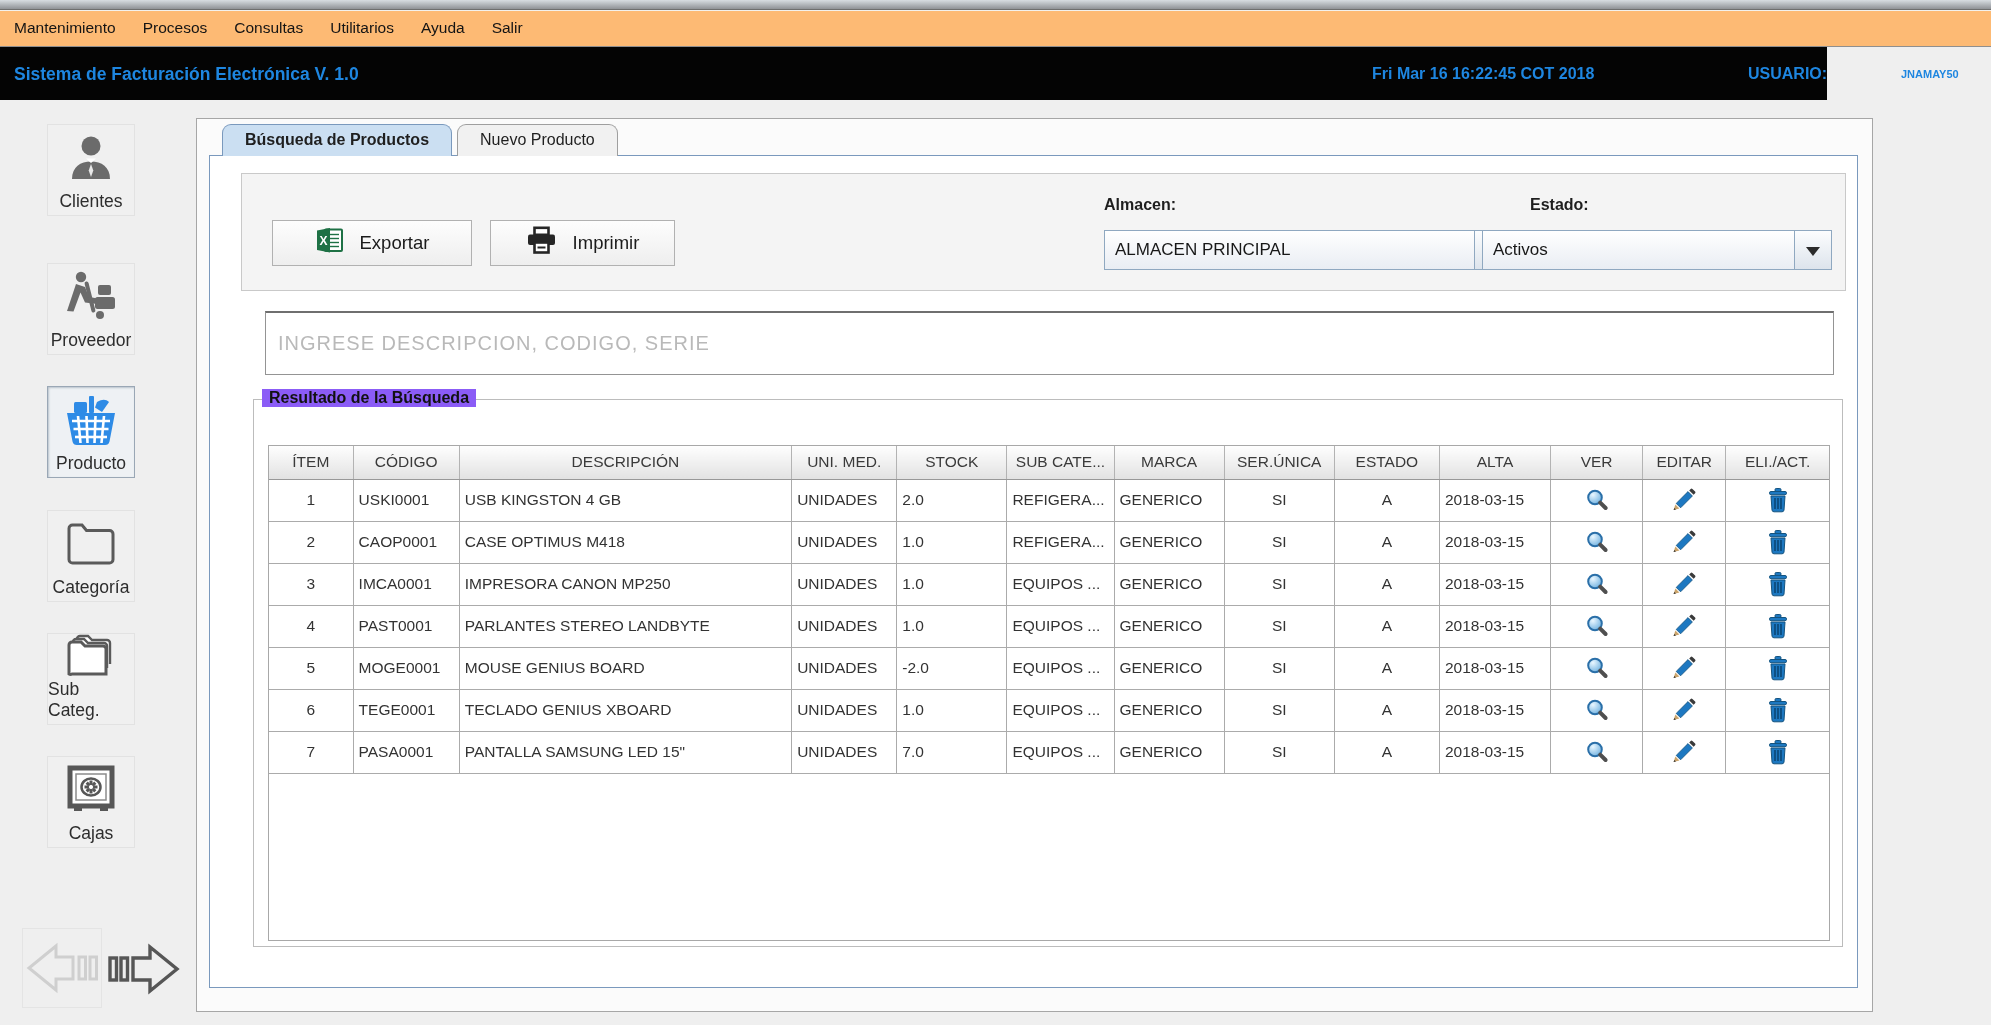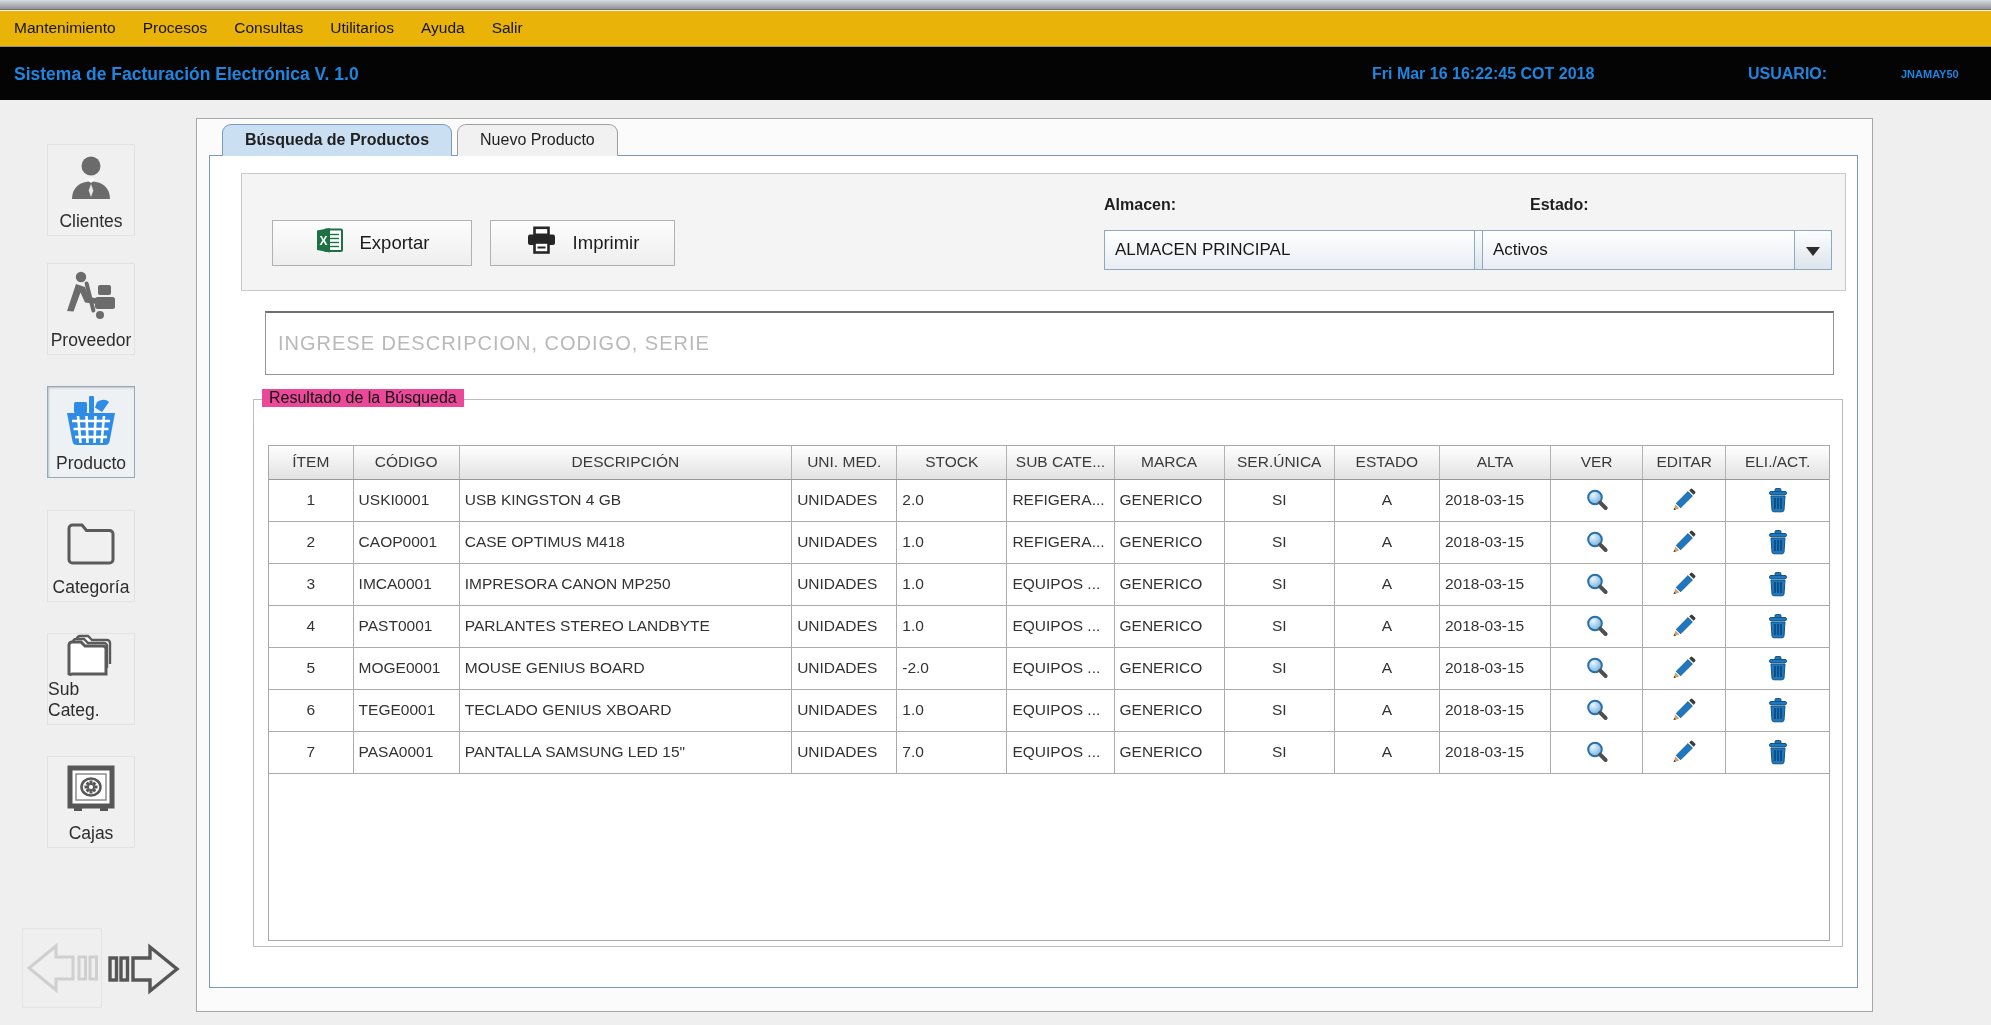--- a/index.html
+++ b/index.html
@@ -10,7 +10,7 @@
   .top-strip { position:absolute; left:0; top:0; width:1991px; height:10px;
     background:linear-gradient(#d8dde2,#8f9296); border-bottom:1px solid #6f6f6f; }
   .menubar { position:absolute; left:0; top:10px; width:1991px; height:37px;
-    background:#eab308; border-bottom:1px solid #8f8f8f; box-shadow:inset 0 1px 0 #f3f1ec;
+    background:#fdba74; border-bottom:1px solid #8f8f8f; box-shadow:inset 0 1px 0 #f3f1ec;
     display:flex; align-items:center; padding-left:14px; gap:27px;
     font-size:15.5px; color:#141414; }
   .menu-item { cursor:default; }

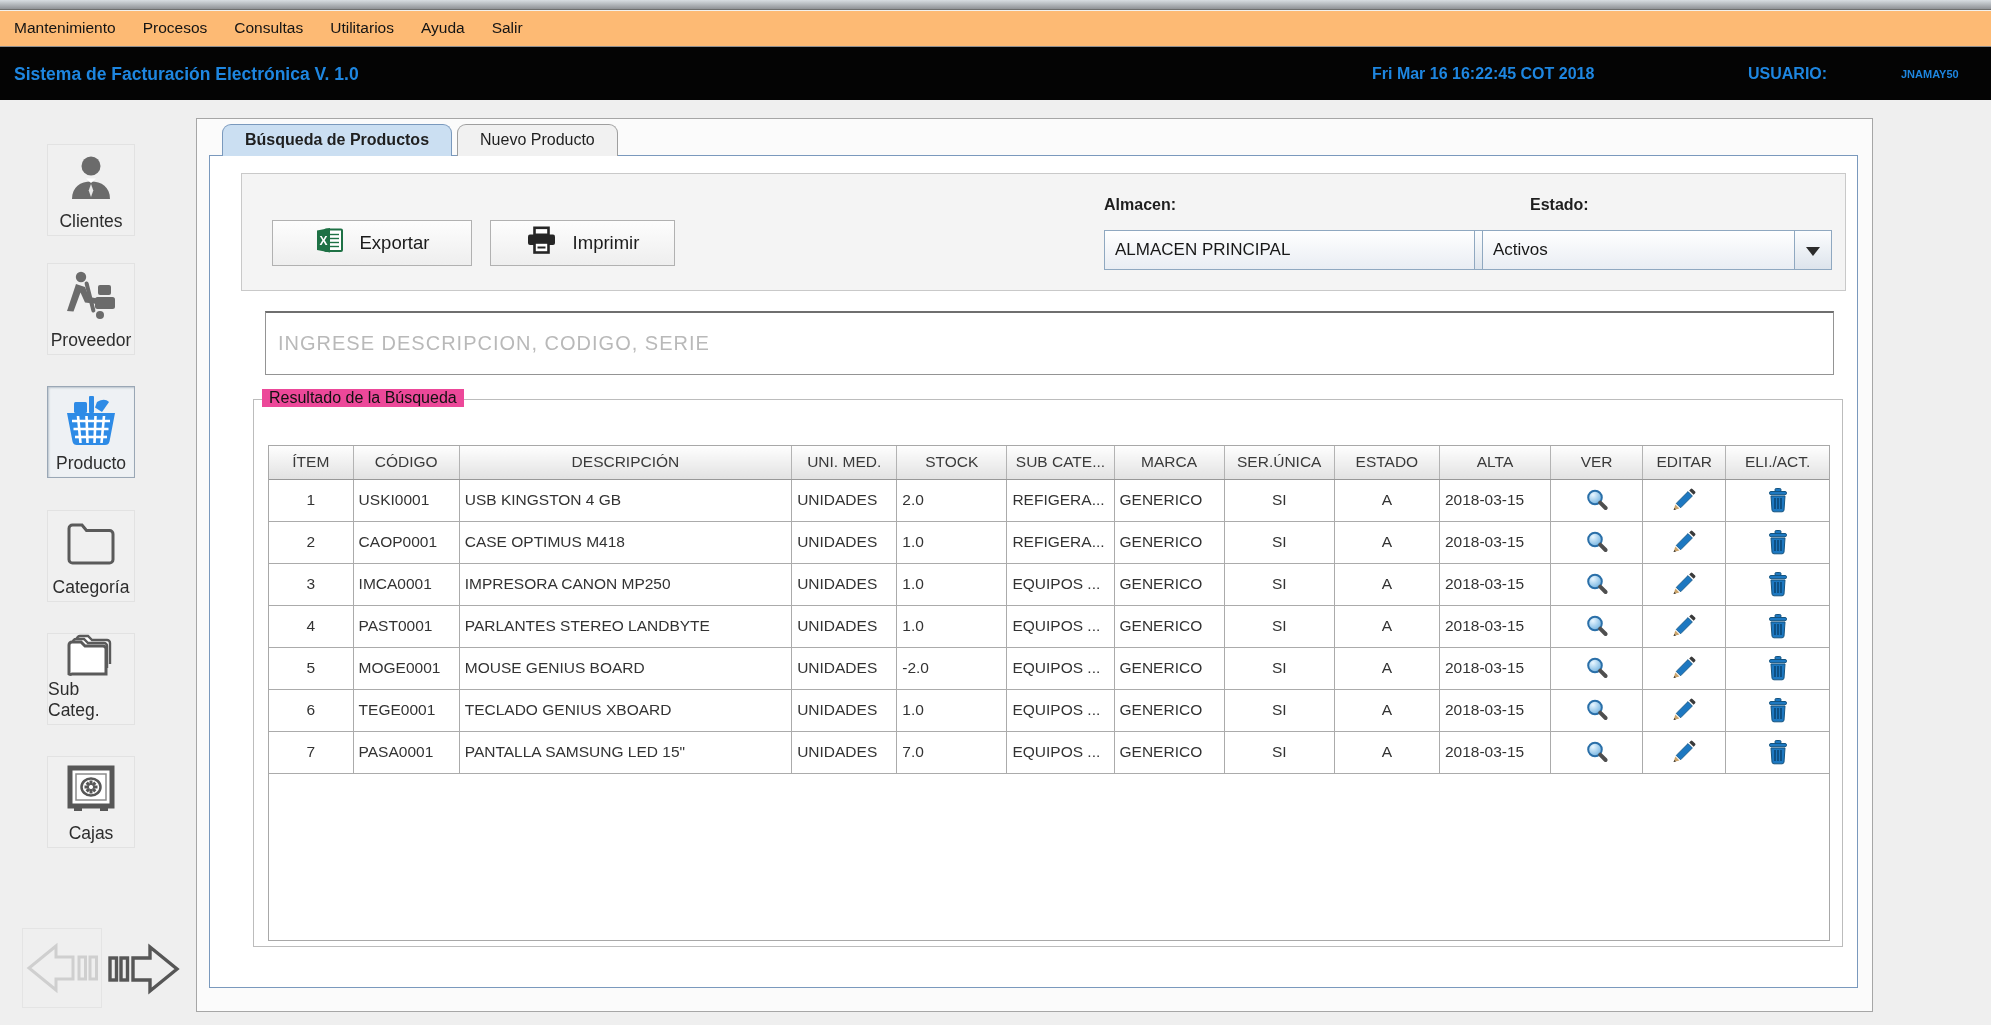--- a/index.html
+++ b/index.html
@@ -14,7 +14,7 @@
     display:flex; align-items:center; padding-left:14px; gap:27px;
     font-size:15.5px; color:#141414; }
   .menu-item { cursor:default; }
-  .titlebar { position:absolute; left:0; top:47px; width:1991px; height:53px; background:#040404; }
+  .titlebar { position:absolute; left:0; top:47px; width:1827px; height:53px; background:#040404; }
   .titlebar span { position:absolute; top:50%; transform:translateY(-50%);
     color:var(--accent_blue,#1e86e0); font-weight:bold; white-space:nowrap; }
   .tb-title    { left:14px;  font-size:17.5px; }

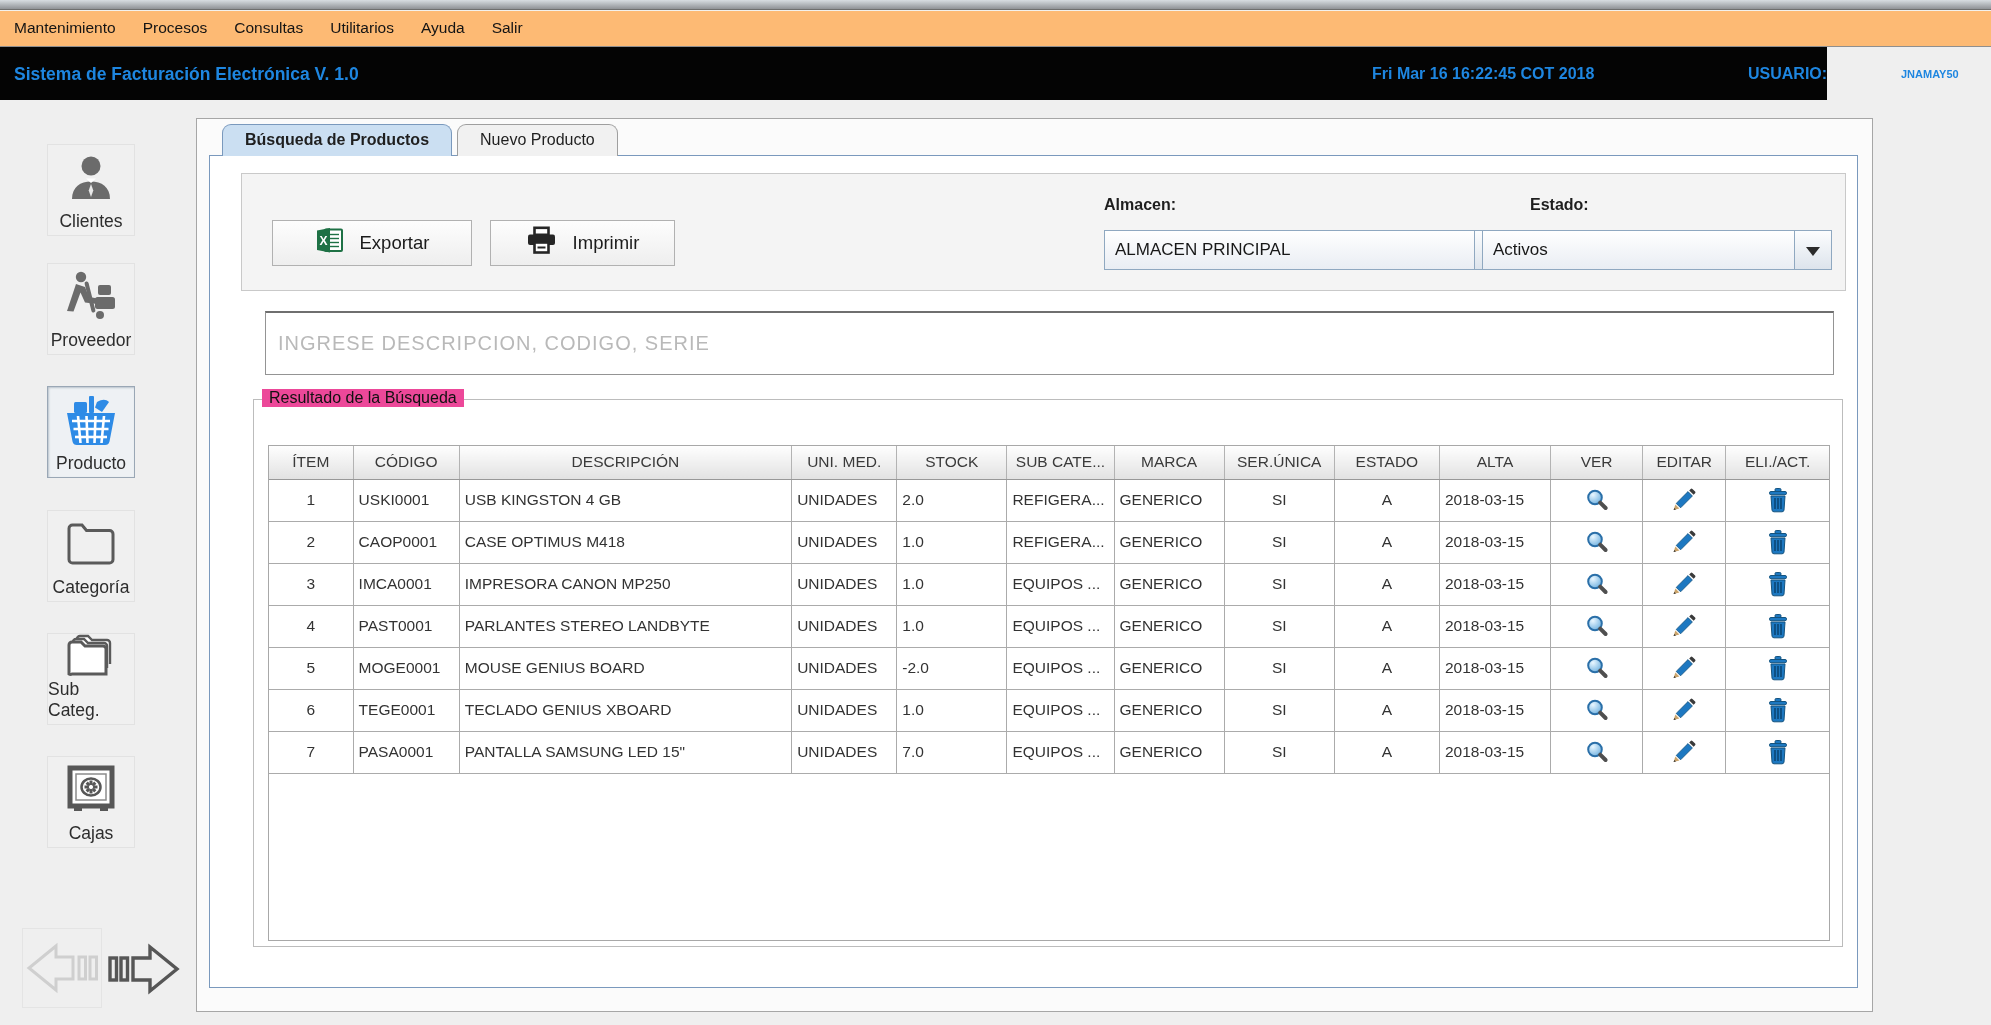--- a/index.html
+++ b/index.html
@@ -128,7 +128,7 @@
 </div>
 
 <div>
-  <div class="side-btn" style="top:144px">
+  <div class="side-btn" style="top:124px">
     <div class="side-icon">
       <svg width="52" height="54" viewBox="0 0 52 54">
           <circle cx="26" cy="15" r="9.5" fill="#6b6b6b"></circle>

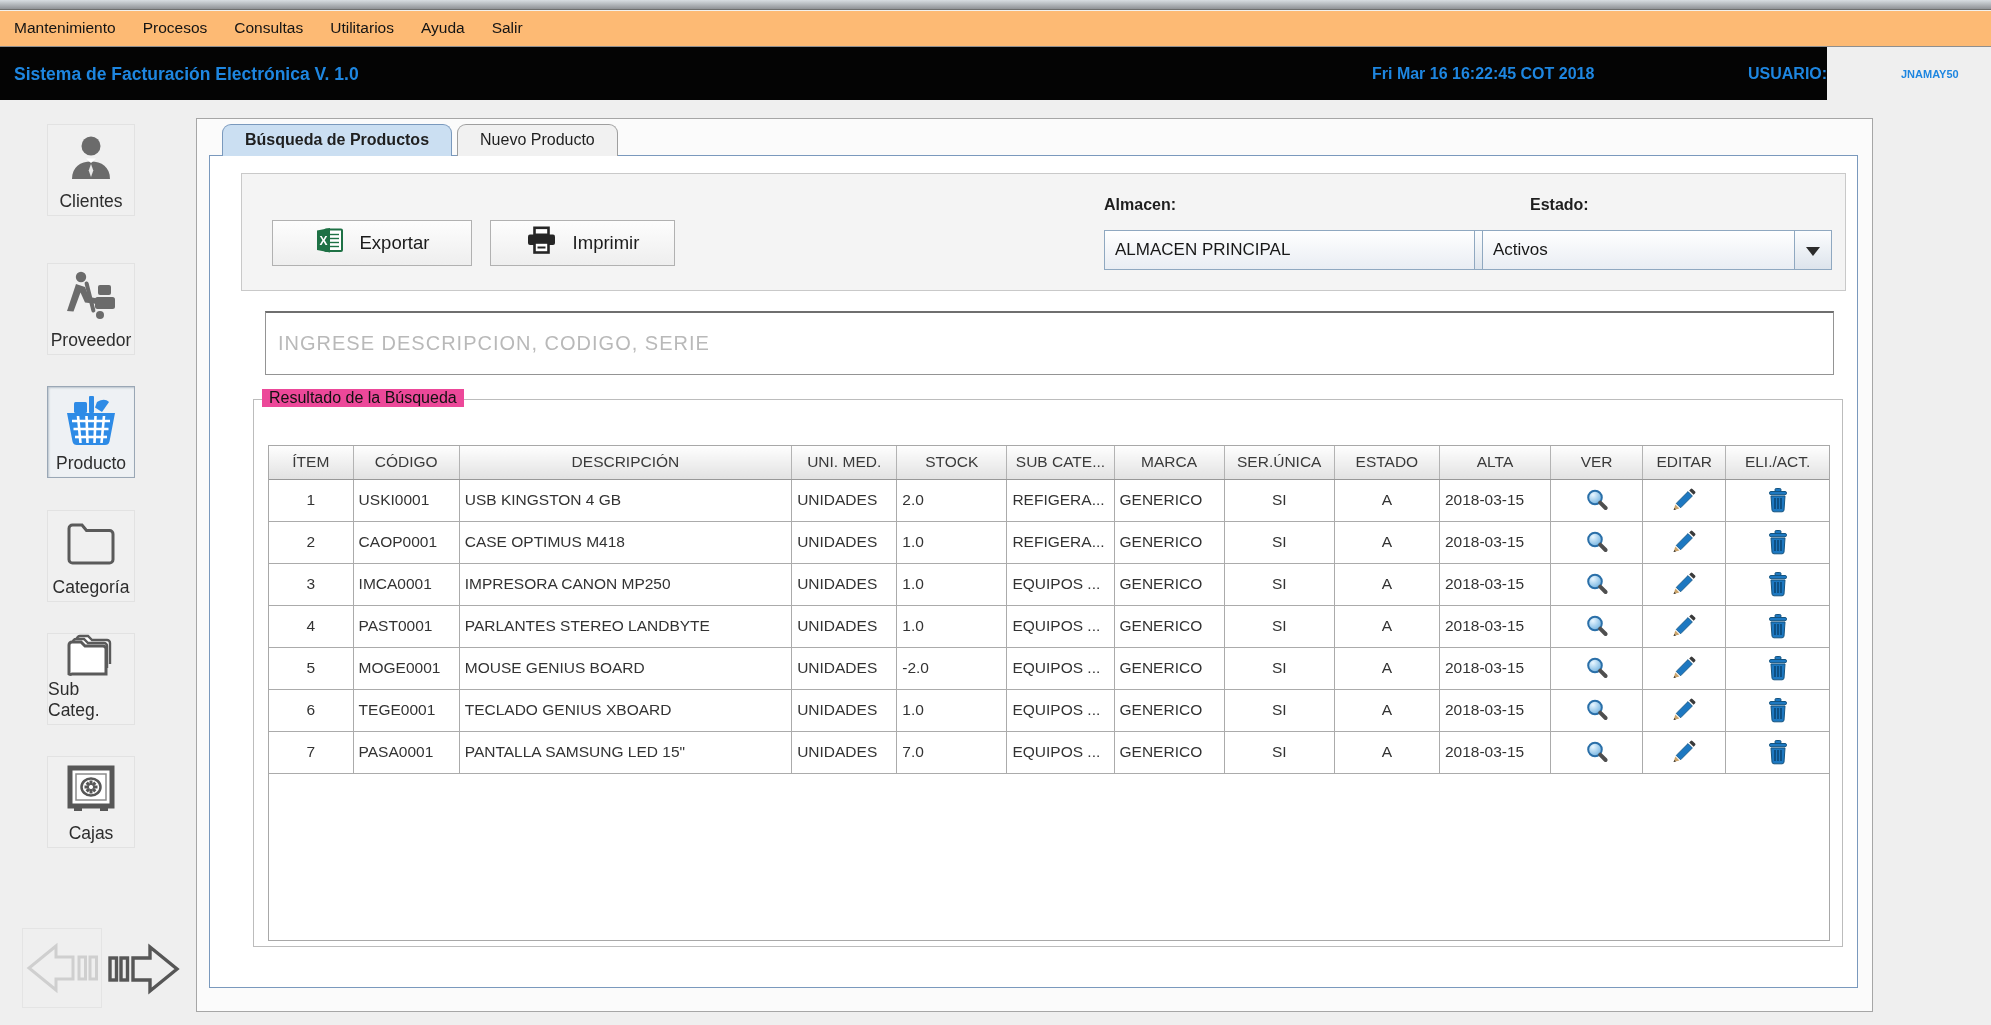--- a/index.html
+++ b/index.html
@@ -81,8 +81,8 @@
   
   .group-box { position:absolute; left:43px; top:243px; width:1590px; height:548px;
     border:1px solid #bcbcbc; }
-  .group-title { position:absolute; top:-11px; left:8px; background:#ec4899; padding:0 7px;
-    font-weight:normal; font-size:16px; color:#111; }
+  .group-title { position:absolute; top:-11px; left:8px; background:#8b5cf6; padding:0 7px;
+    font-weight:bold; font-size:16px; color:#111; }
   .table-wrap { position:absolute; left:14px; top:45px; width:1562px; height:496px;
     border:1px solid #a8a8a8; background:#fff; overflow:hidden; }
   table { border-collapse:collapse; table-layout:fixed; width:1560px; font-size:15.5px; }

